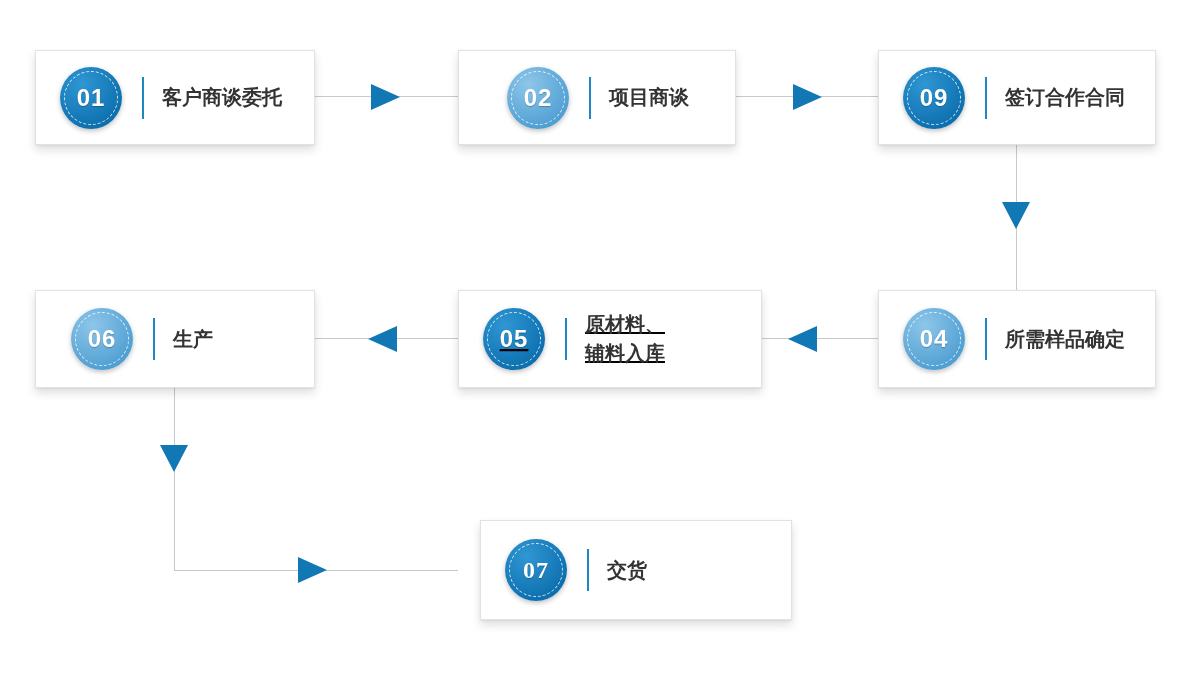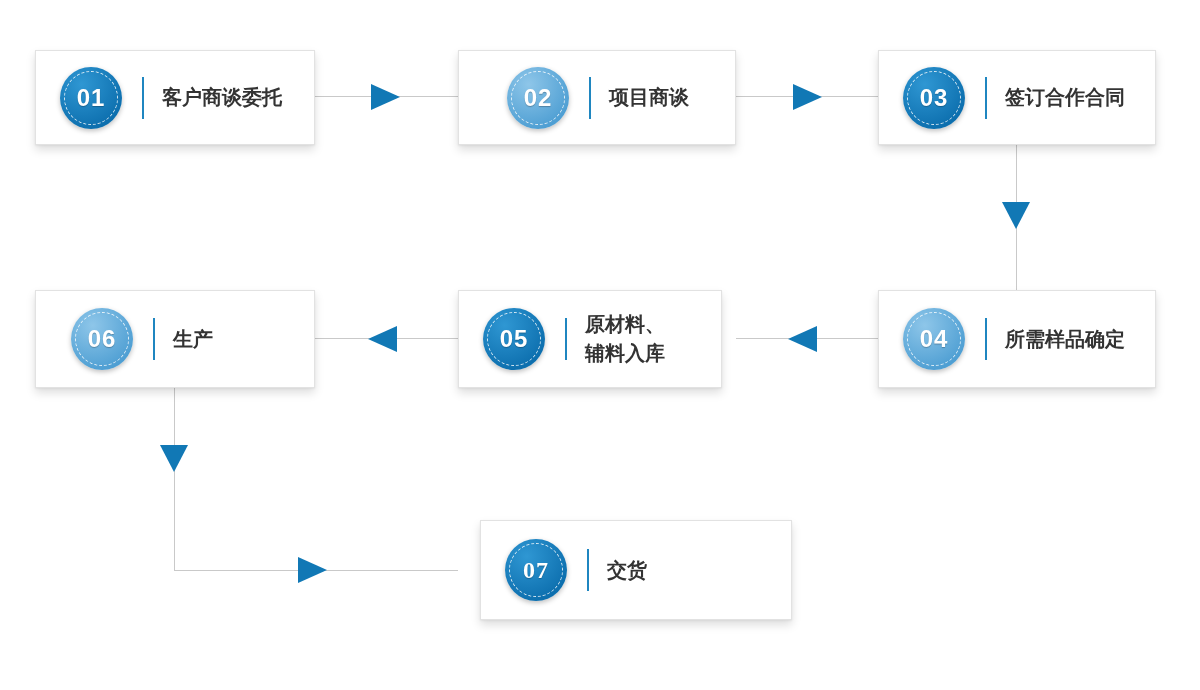--- a/index.html
+++ b/index.html
@@ -145,7 +145,7 @@
   <div class="step" style="left:878px; top:50px; width:278px; height:95px;">
     <div class="circle dark">
       <span class="ring"></span>
-      <span class="num">03</span>
+      <span class="num">09</span>
     </div>
     <div class="divider"></div>
     <div class="label">签订合作合同</div>

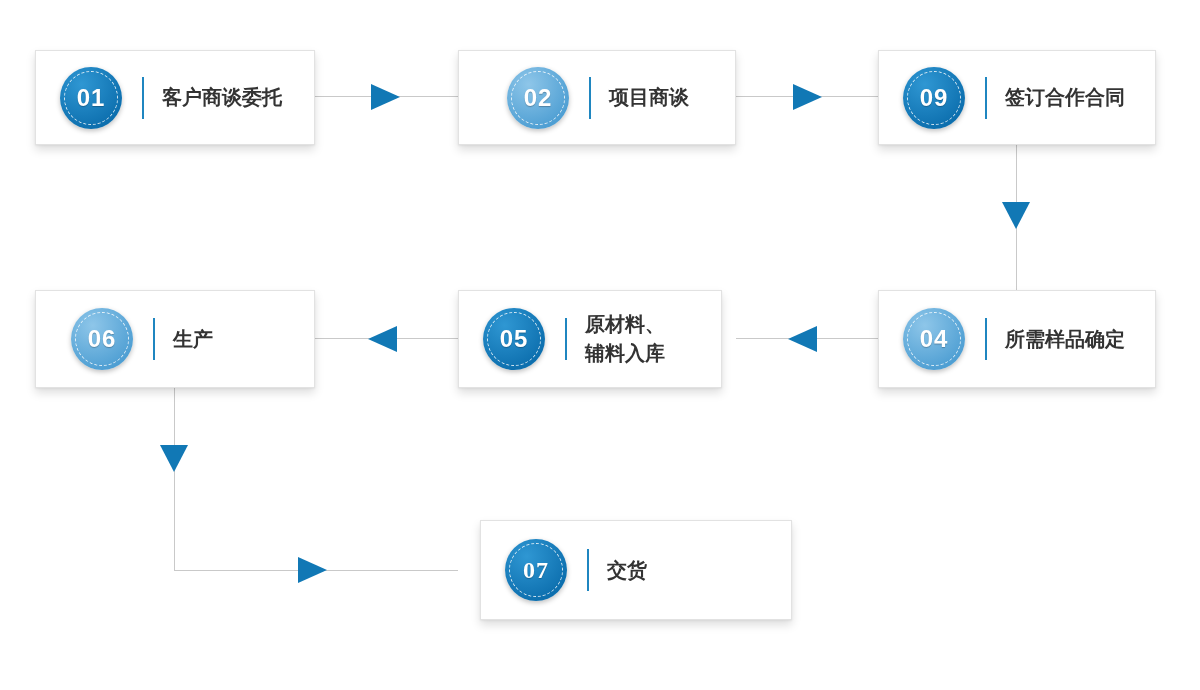--- a/index.html
+++ b/index.html
@@ -160,7 +160,7 @@
     <div class="label">所需样品确定</div>
   </div>
 
-  <div class="step" style="left:458px; top:290px; width:264px; height:98px;">
+  <div class="step" style="left:458px; top:290px; width:304px; height:98px;text-decoration:underline;">
     <div class="circle dark">
       <span class="ring"></span>
       <span class="num">05</span>

